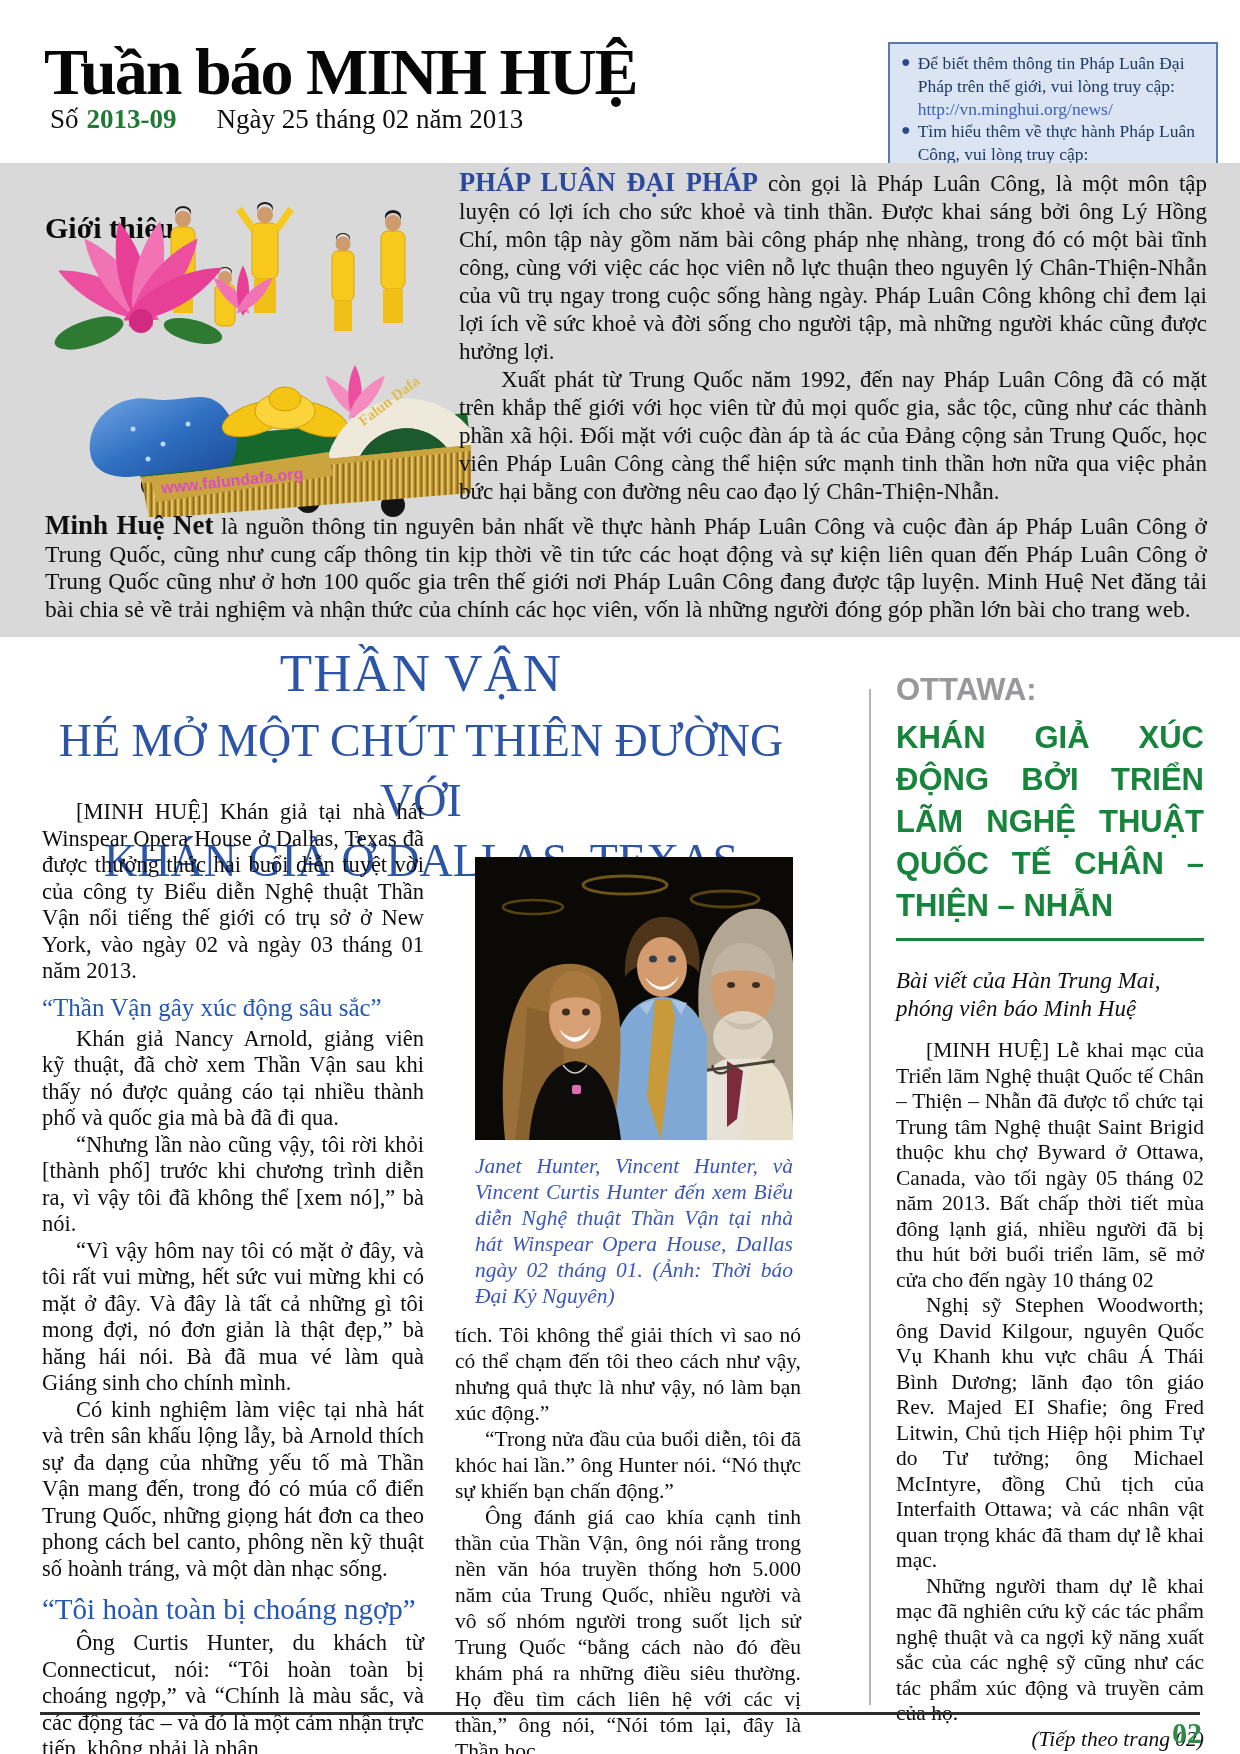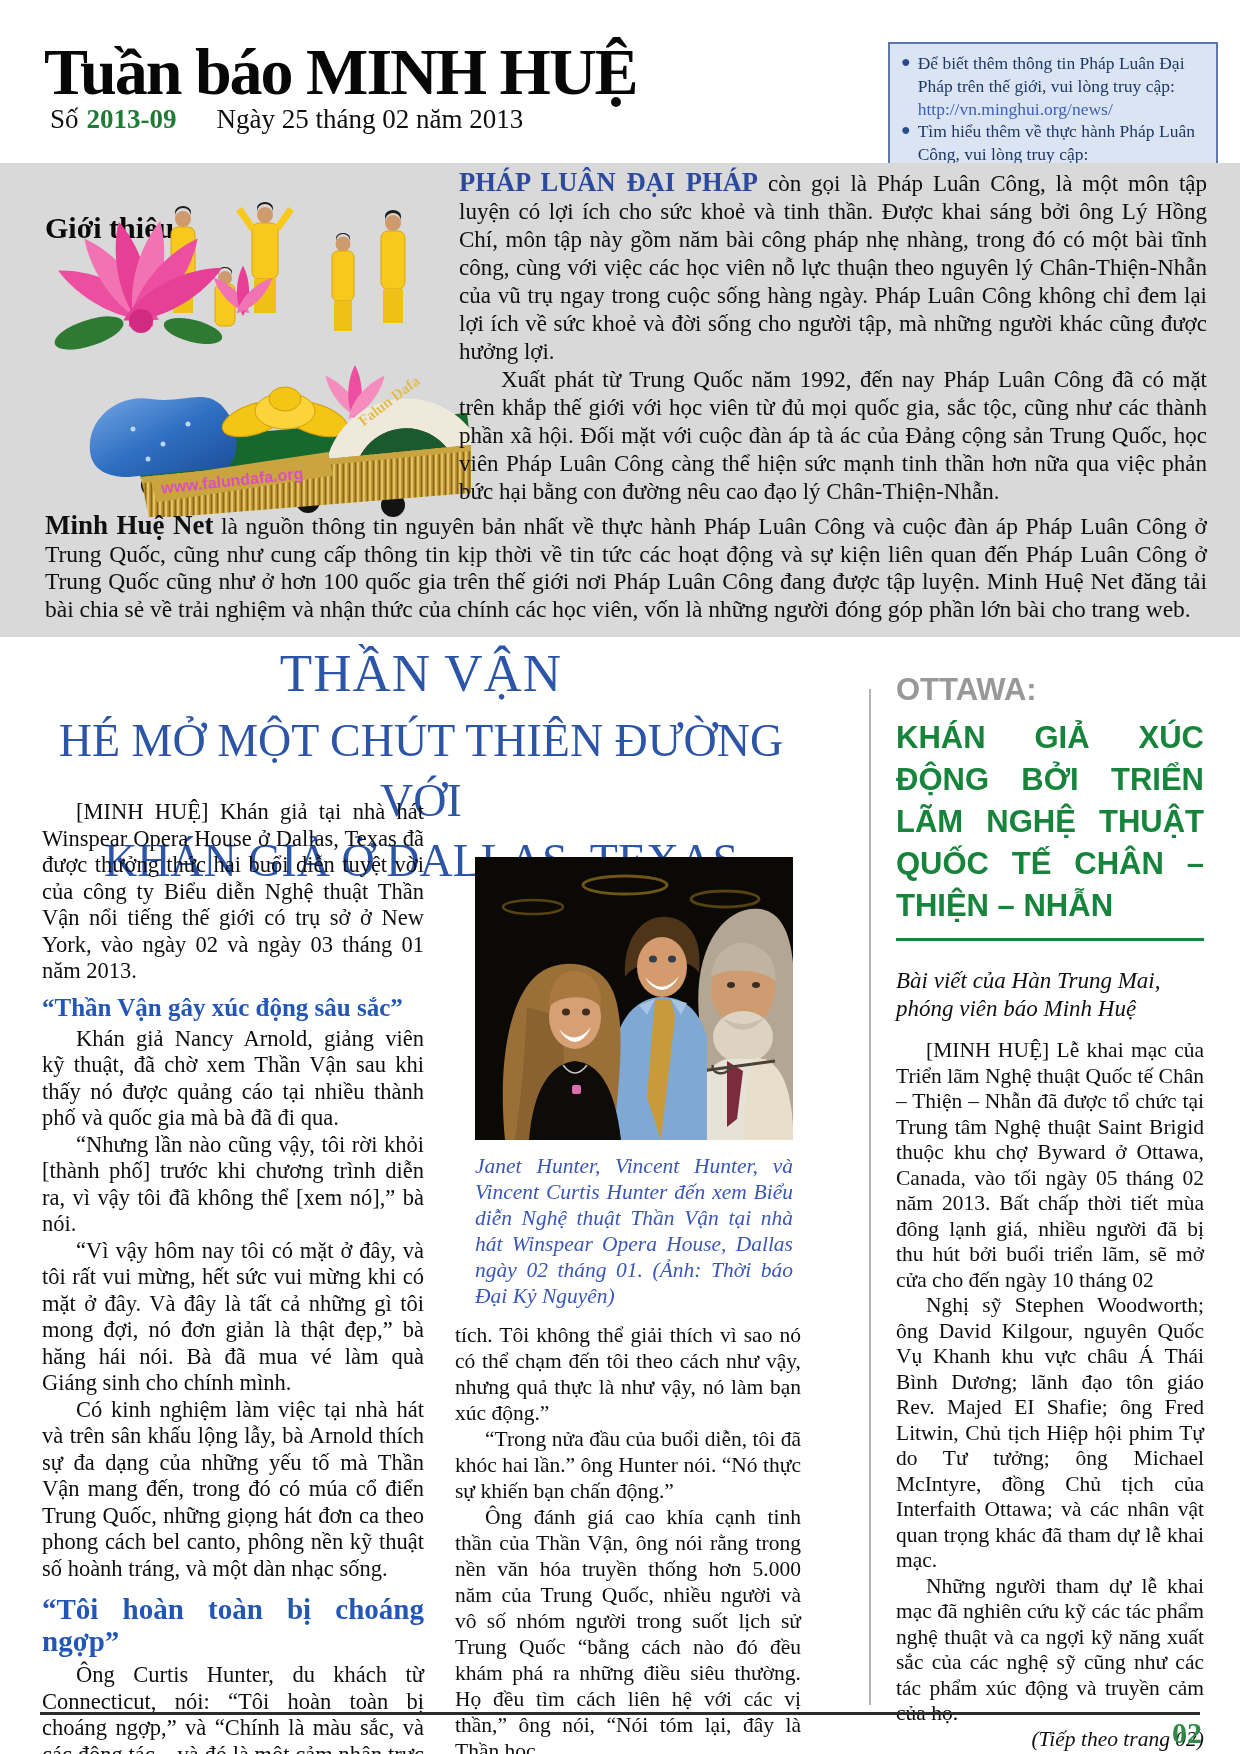--- a/index.html
+++ b/index.html
@@ -41,7 +41,7 @@
   .col-left{position:absolute;left:42px;width:382px;top:162px;
             font-size:22.5px;line-height:26.5px;text-align:justify;}
   .col-left p{margin:0;text-indent:34px;}
-  .sub{color:#2257b8;font-weight:bold;font-size:25px;line-height:28px;margin:9px 0 4px 0;}
+  .sub{color:#2257b8;font-weight:normal;font-size:25px;line-height:28px;margin:9px 0 4px 0;}
   .sub2{font-size:29px;line-height:32px;margin:11px 0 5px 0;}
 
   .col-mid{position:absolute;left:455px;width:346px;top:162px;}

